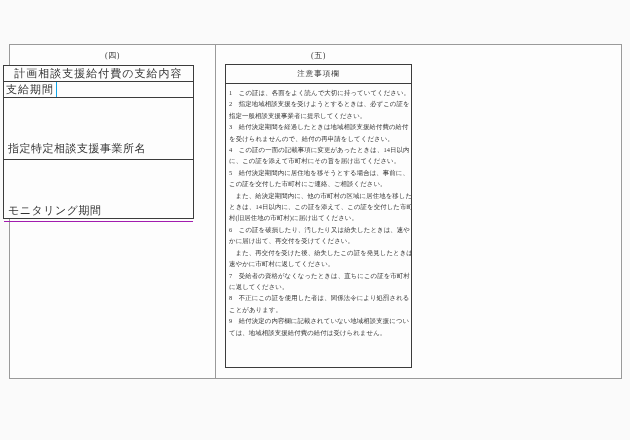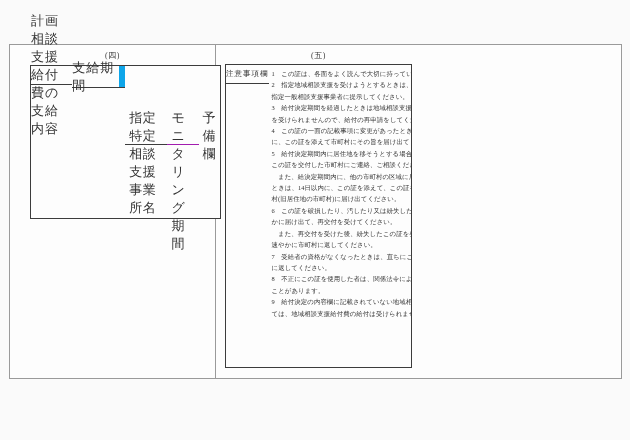--- a/index.html
+++ b/index.html
@@ -28,9 +28,9 @@
 
   
   .benefit-table{
-    position:absolute;left:30px;top:65px;width:191px;height:154px;
+    position:absolute;left:3px;top:65px;width:191px;height:154px;
     border:1px solid #3c3c3c;box-sizing:border-box;background:#fdfdfd;
-    display:flex;flex-direction:row;font-size:13px;color:#333;
+    display:flex;flex-direction:column;font-size:11px;color:#333;
   }
   .bt-title{
     height:19px;border-bottom:1px solid #3c3c3c;box-sizing:border-box;

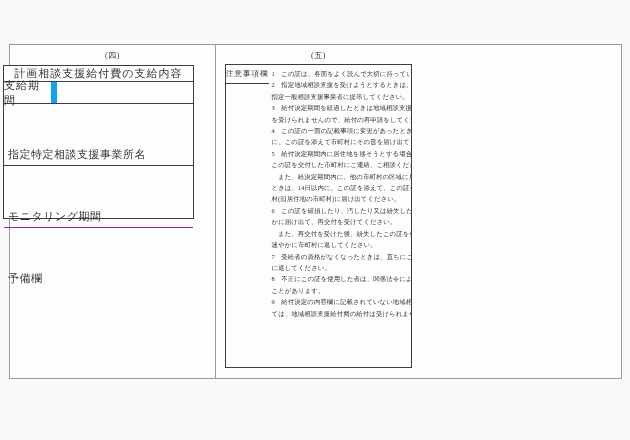--- a/index.html
+++ b/index.html
@@ -61,7 +61,7 @@
   .notes-table{
     position:absolute;left:225px;top:64px;width:187px;height:304px;
     border:1px solid #3c3c3c;box-sizing:border-box;background:#fdfdfd;
-    display:flex;flex-direction:row;
+    display:flex;flex-direction:column;
   }
   .nt-title{
     height:19px;border-bottom:1px solid #3c3c3c;box-sizing:border-box;

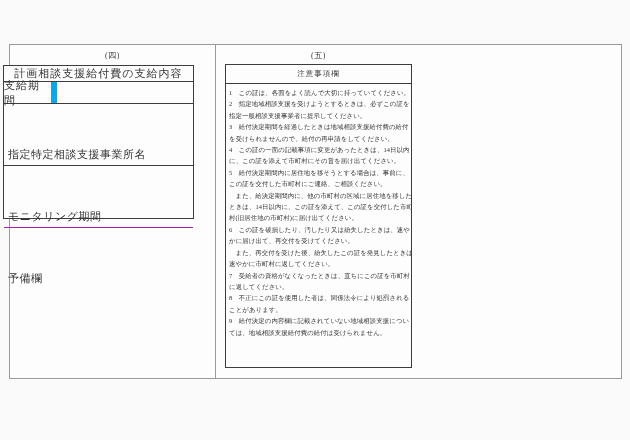--- a/index.html
+++ b/index.html
@@ -42,7 +42,7 @@
     display:flex;
   }
   .bt-period-label{
-    width:53px;border-right:6px solid #0ea5e9;box-sizing:border-box;
+    width:53px;border-right:1px solid #0ea5e9;box-sizing:border-box;
     display:flex;align-items:center;justify-content:center;
     letter-spacing:1px;
   }

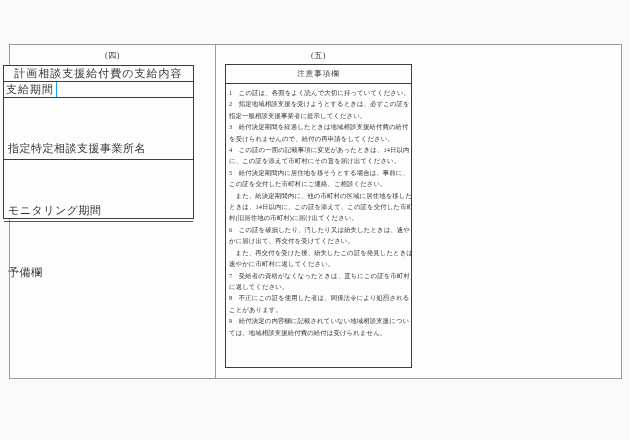--- a/index.html
+++ b/index.html
@@ -91,7 +91,6 @@
   </div>
   <div class="bt-cell bt-office">指定特定相談支援事業所名</div>
   <div class="bt-cell bt-monitoring">モニタリング期間</div>
-  <div class="bt-cell bt-reserve">予備欄</div>
 </div>
 
 <div class="page-label right">(五)</div>

